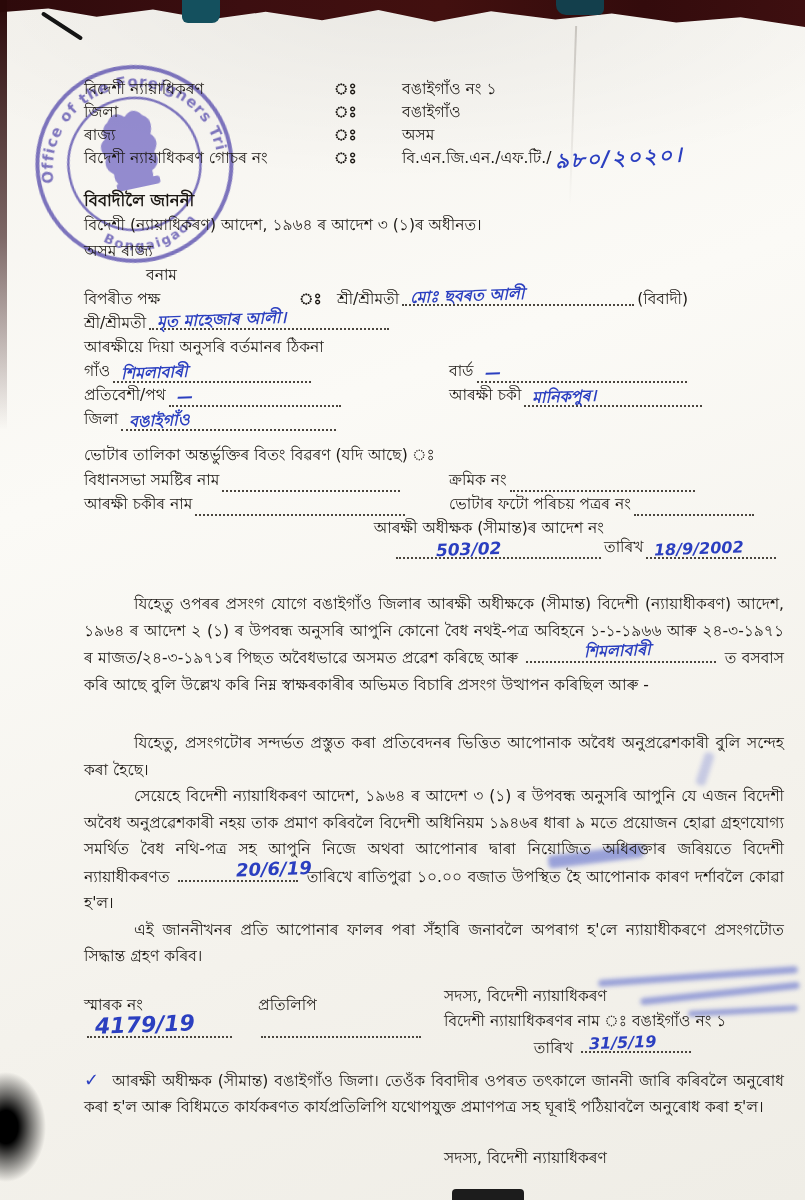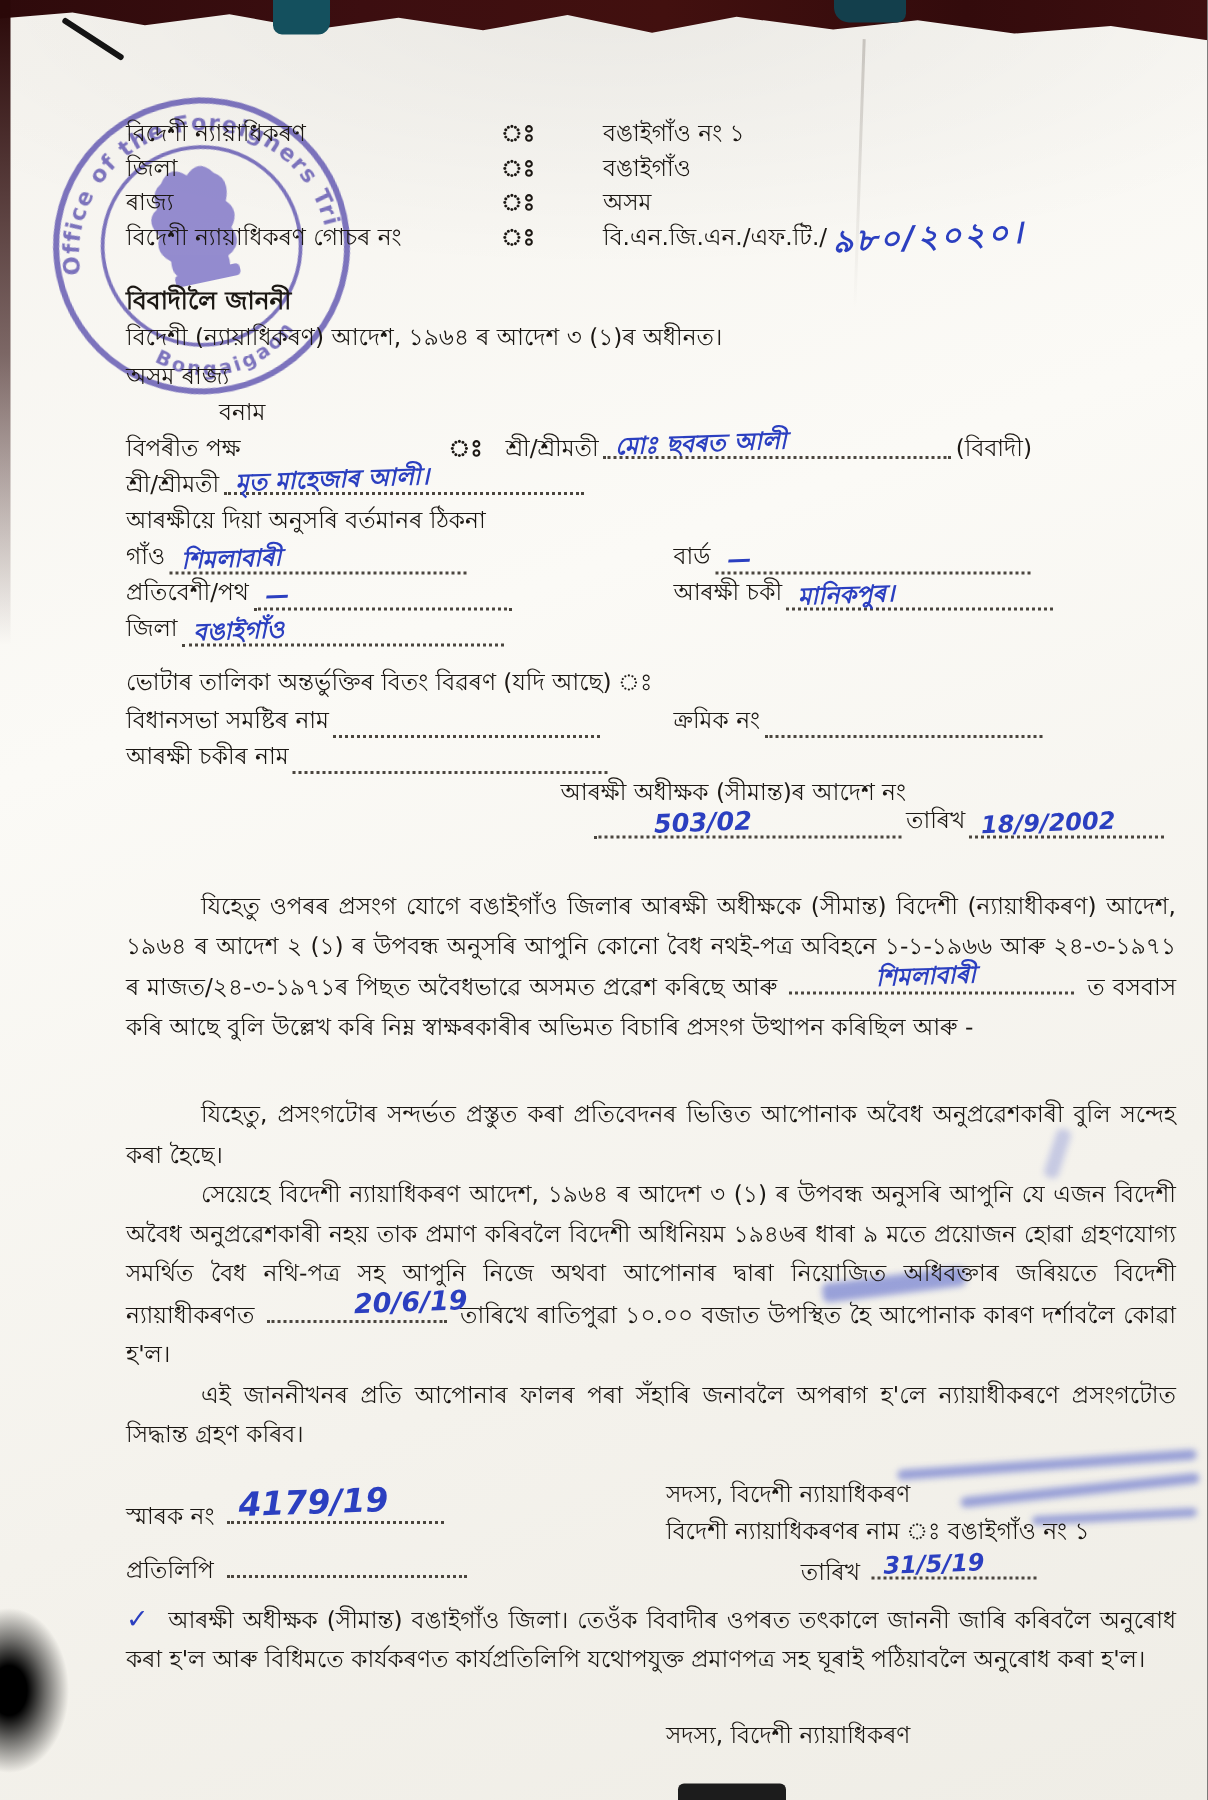--- a/index.html
+++ b/index.html
@@ -203,6 +203,10 @@
         <span>আৰক্ষী চকীৰ নাম</span>
         <span class="dotline" style="width:210px;"></span>
       </span>
+      <span class="c2">
+        <span>ভোটাৰ ফটো পৰিচয় পত্ৰৰ নং</span>
+        <span class="dotline" style="width:120px;"></span>
+      </span>
     </div>
 
     <div class="twocol">

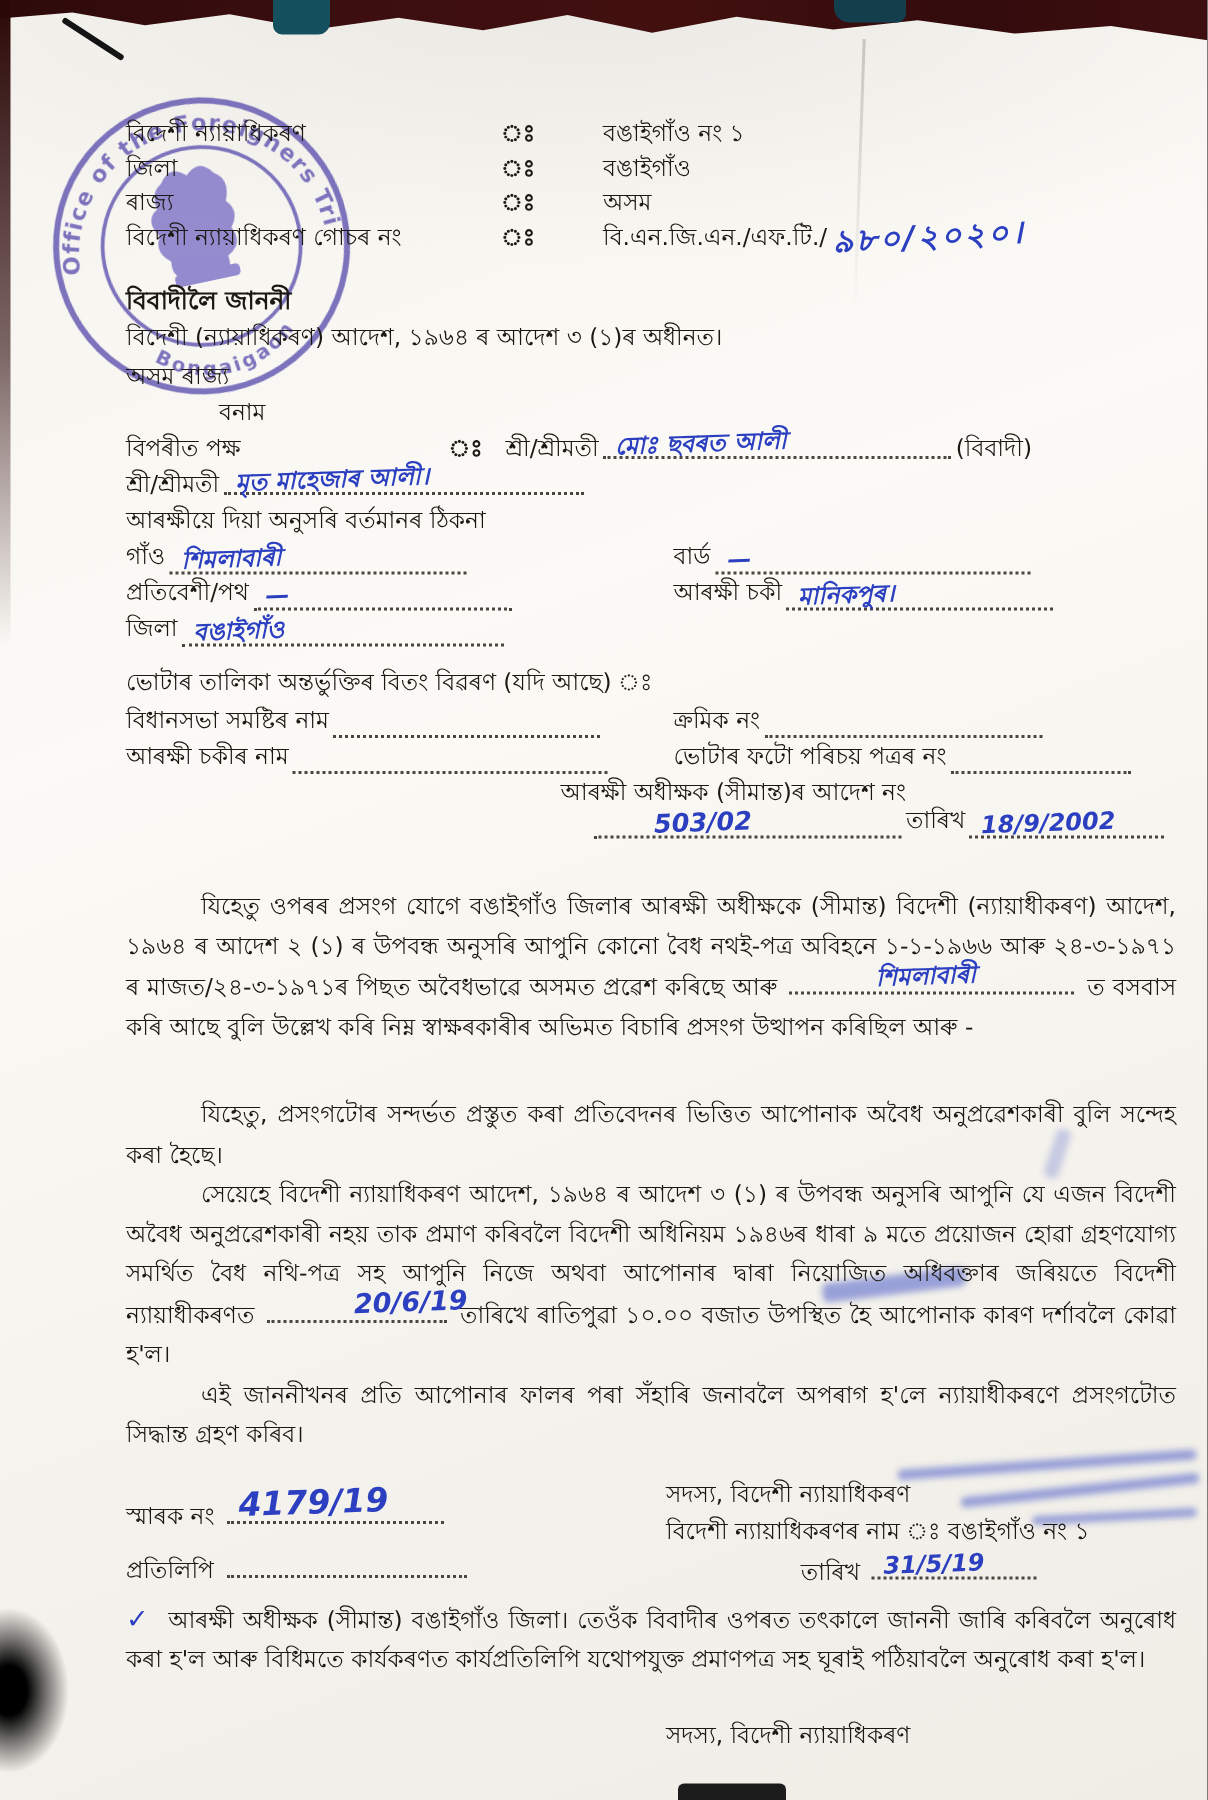--- a/index.html
+++ b/index.html
@@ -246,7 +246,7 @@
     <div class="para0">এই জাননীখনৰ প্ৰতি আপোনাৰ ফালৰ পৰা সঁহাৰি জনাবলৈ অপৰাগ হ'লে ন্যায়াধীকৰণে প্ৰসংগটোত সিদ্ধান্ত গ্ৰহণ কৰিব।</div>
 
     <div class="signrow">
-      <div style="flex:1;display:flex;flex-direction:column;justify-content:flex-end;">
+      <div style="flex:1;display:flex;flex-direction:row;justify-content:flex-end;">
         <div class="memo">
           <span>স্মাৰক নং</span>
           <span class="dotline" style="width:145px;">

